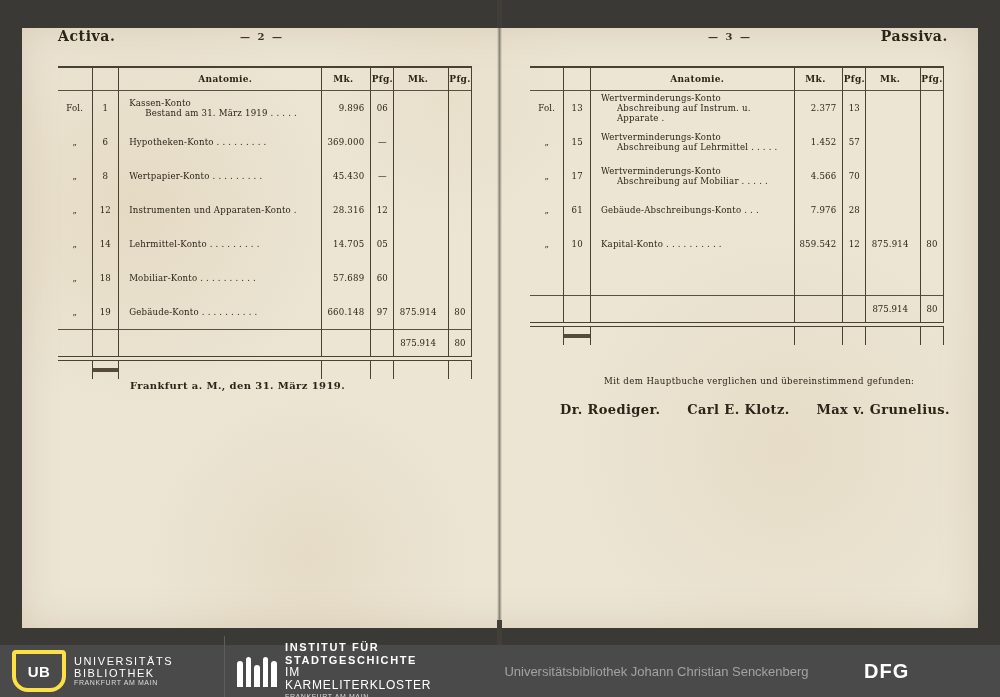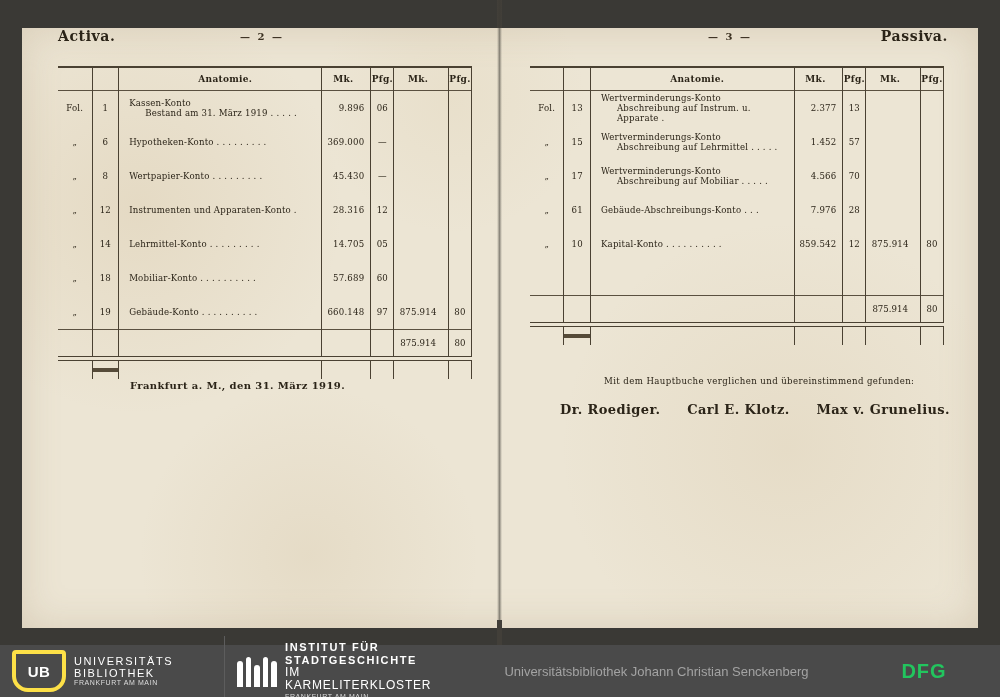--- a/index.html
+++ b/index.html
@@ -256,9 +256,9 @@
   }
   .dfg {
     width: 120px;
-    text-align: center;
+    text-align: left;
     padding-right: 16px;
-    color: #22c55e;
+    color: #ffffff;
     font-family: "Liberation Sans", sans-serif;
     font-weight: bold;
     font-size: 20px;

